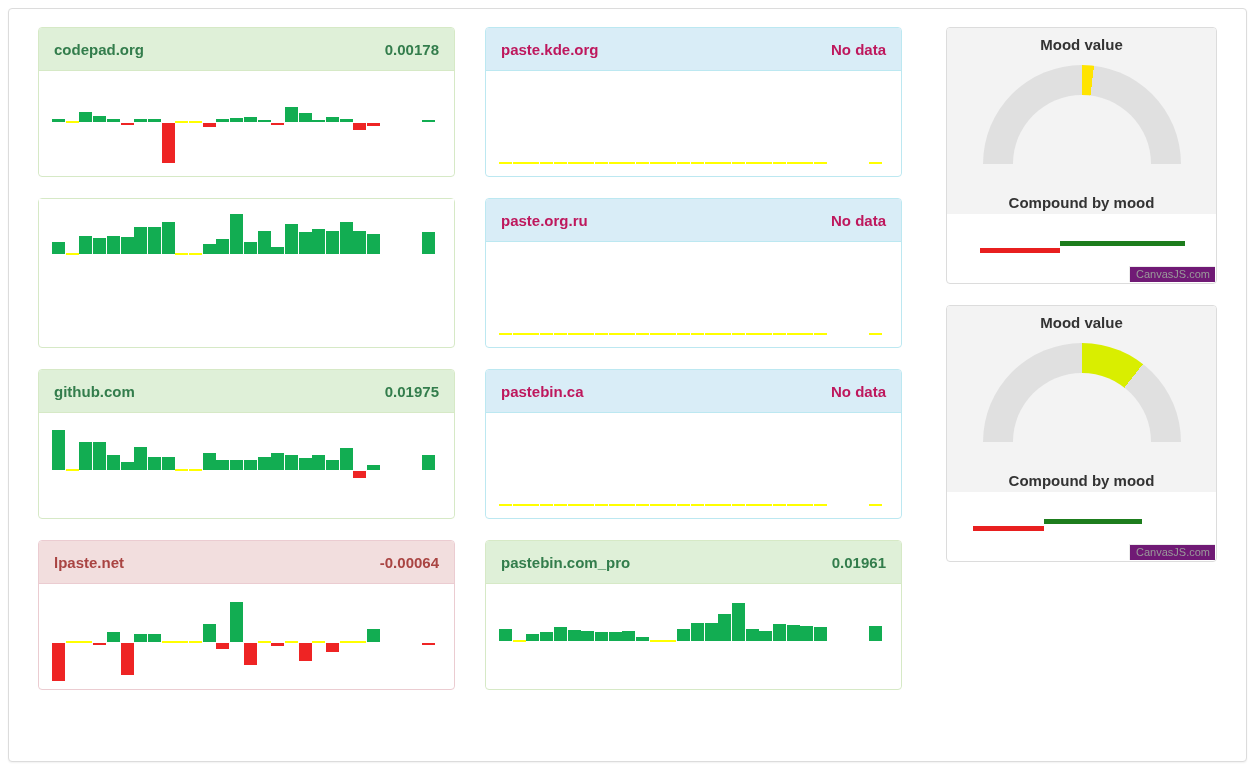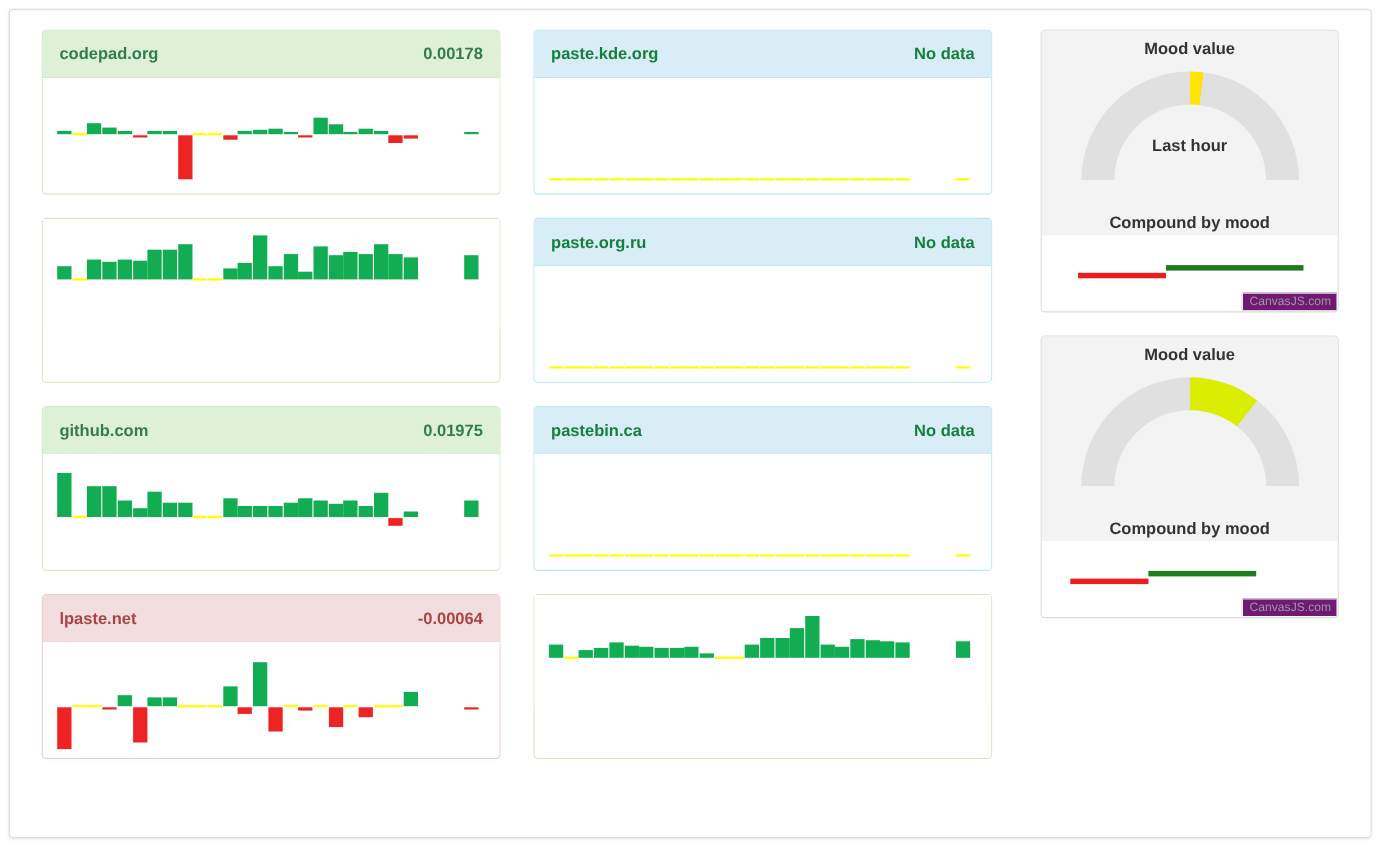--- a/index.html
+++ b/index.html
@@ -26,7 +26,7 @@
   .site-panel.success { border-color: #d6e9c6; }
   .site-panel.success .site-header { background: #dff0d8; border-color: #d6e9c6; color: #337d4c; }
   .site-panel.info { border-color: #bce8f1; }
-  .site-panel.info .site-header { background: #d9edf7; border-color: #bce8f1; color: #15803d; }
+  .site-panel.info .site-header { background: #d9edf7; border-color: #bce8f1; color: #be185d; }
   .site-panel.danger { border-color: #ebccd1; }
   .site-panel.danger .site-header { background: #f2dede; border-color: #ebccd1; color: #a94442; }
   .site-chart { position: relative; height: 104px; overflow: hidden; border-radius: 0 0 3px 3px; background: #fff; }

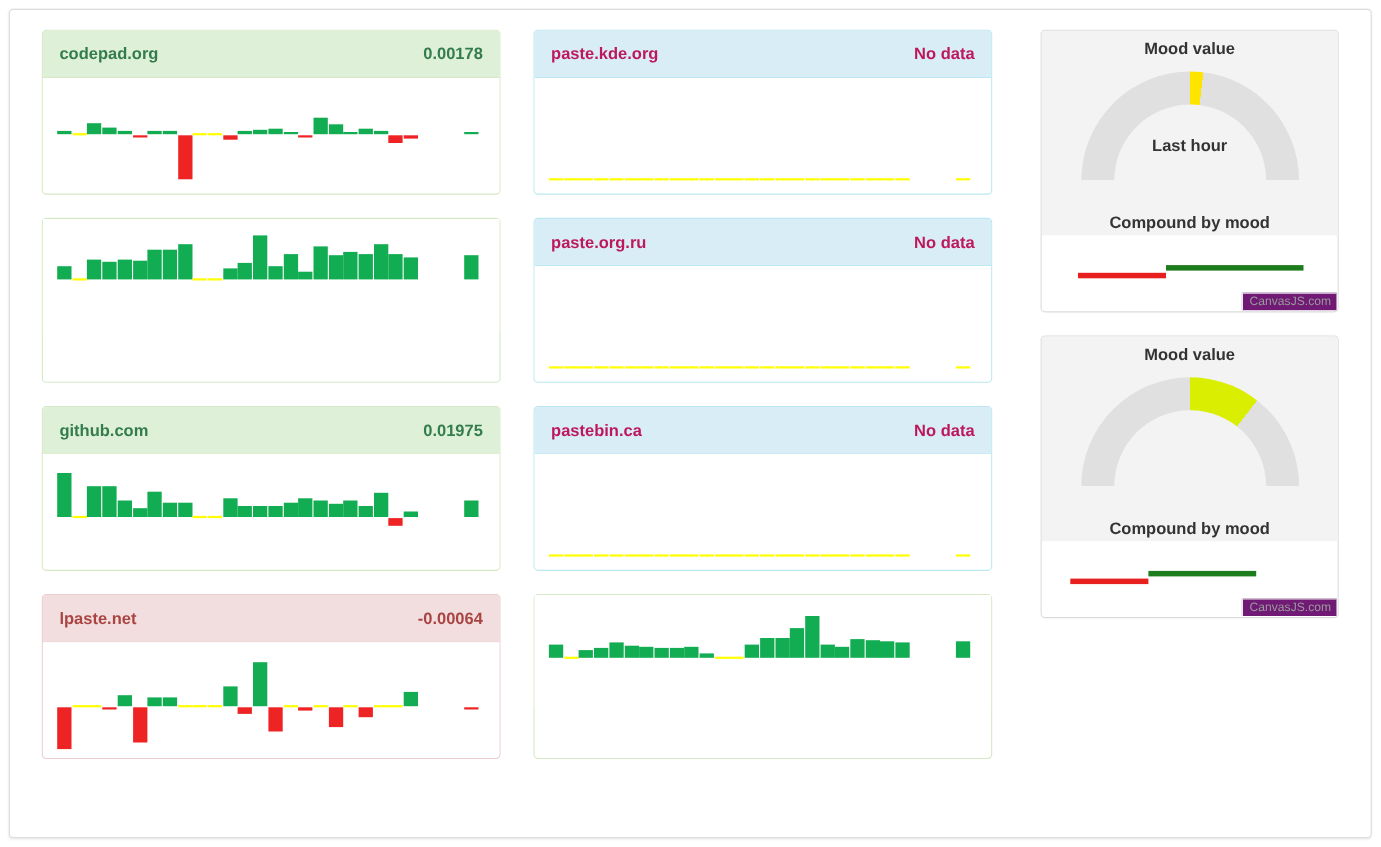--- a/index.html
+++ b/index.html
@@ -321,7 +321,6 @@
             <div class="gauge-title">Mood value</div>
             <div class="gauge-ring" style="background: conic-gradient(from -90deg at 50% 100%, rgb(224, 224, 224) 0deg, rgb(224, 224, 224) 90deg, rgb(255, 228, 0) 90deg, rgb(255, 228, 0) 97deg, rgb(224, 224, 224) 97deg, rgb(224, 224, 224) 180deg, transparent 180deg, transparent 360deg);"></div>
             <div class="gauge-hole"></div>
-            <div class="gauge-label">Last hour</div>
             <div class="compound-title">Compound by mood</div>
           </div>
           <div class="cbar" style="left: 33px; width: 80px; top: 220px; background: rgb(232, 31, 31);"></div>

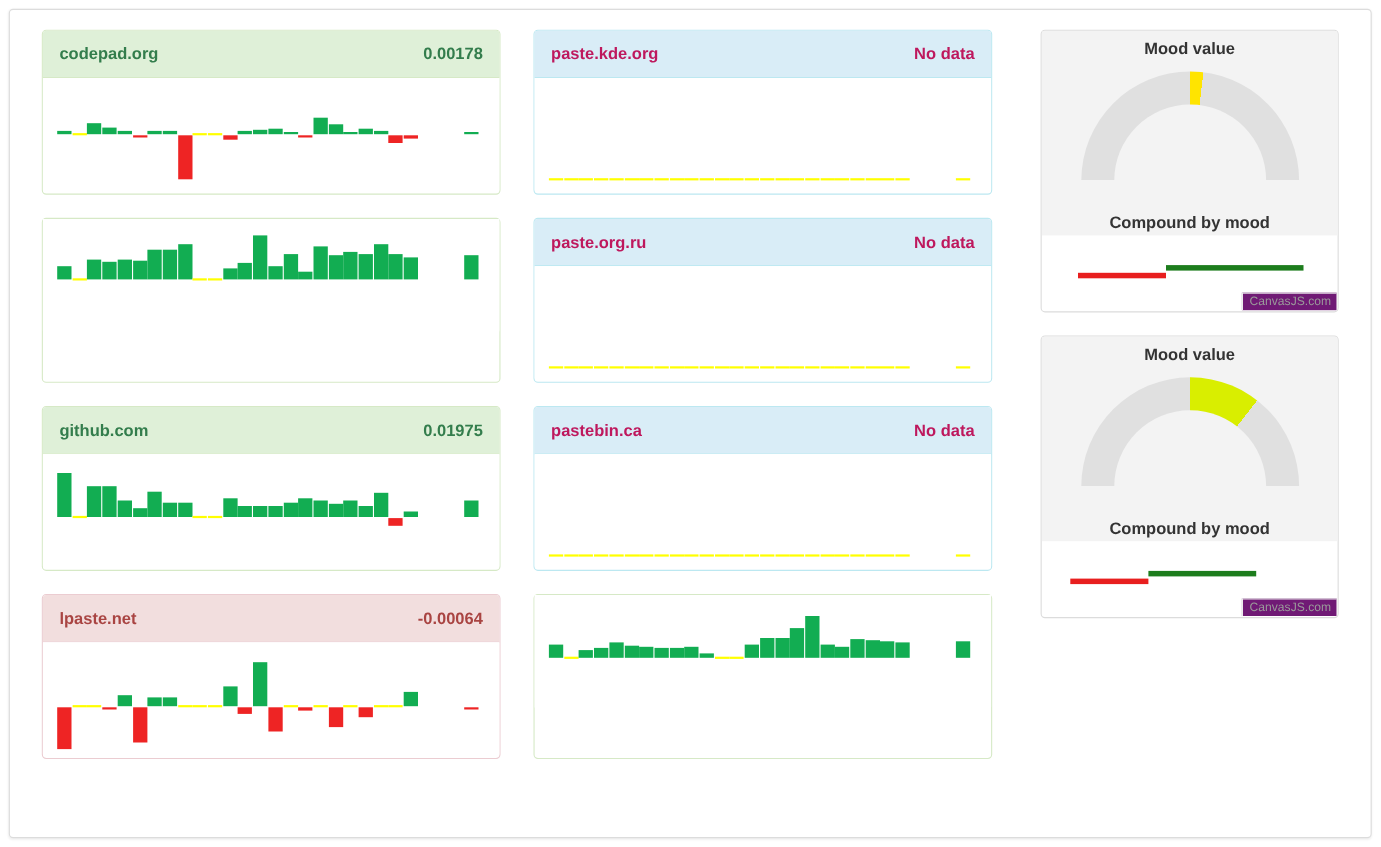--- a/index.html
+++ b/index.html
@@ -286,6 +286,10 @@
           </div>
         </div>
         <div class="site-panel success">
+          <div class="site-header">
+            <span class="site-name">pastebin.com_pro</span>
+            <span class="site-value">0.01961</span>
+          </div>
           <div class="site-chart">
             <div class="bar" style="left: 13px; top: 45px; height: 12px; background: rgb(18, 173, 82);"></div>
             <div class="bar" style="left: 26.7px; top: 56px; height: 2px; background: rgb(255, 255, 0);"></div>

